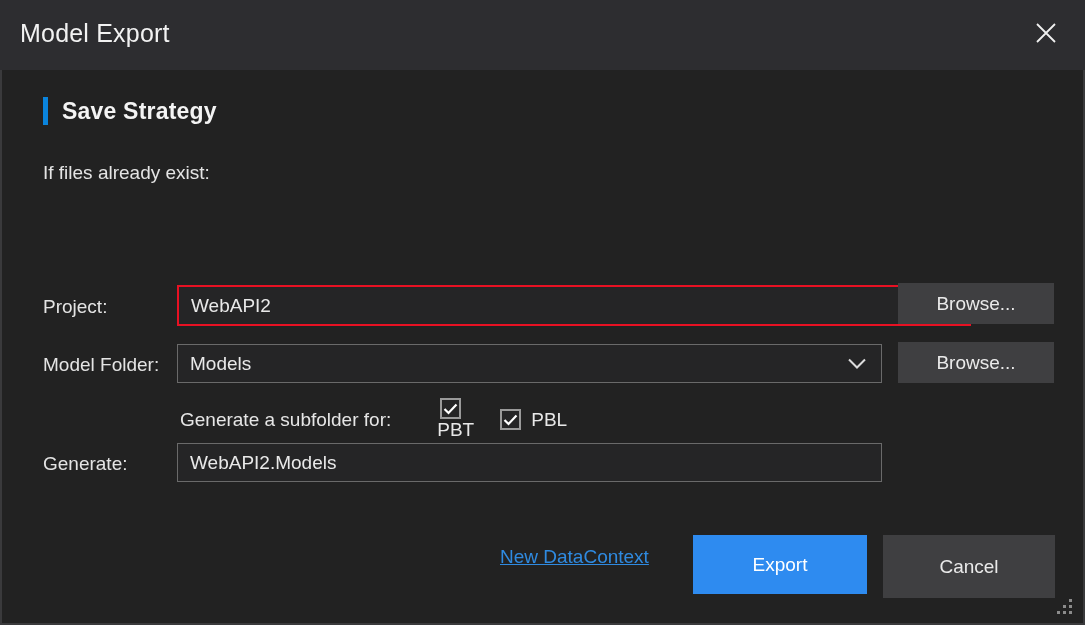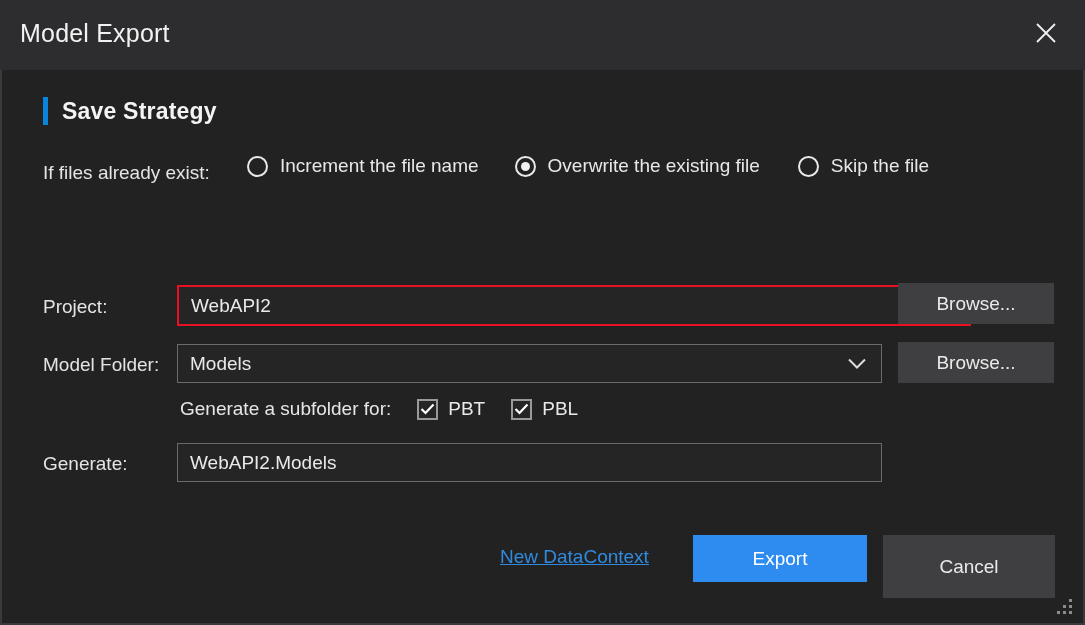--- a/index.html
+++ b/index.html
@@ -138,26 +138,6 @@
 
   <div class="row-label" style="left:41px; top:162px;">If files already exist:</div>
 
-  <div class="radio-group">
-    <div class="radio-item" style="margin-right:0;" id="ri0">
-      <span class="radio-mark">
-          <span class="dot"></span>
-        </span>
-      <span class="radio-label">Increment the file name</span>
-    </div>
-    <div class="radio-item checked" style="margin-left:36px;" id="ri1">
-      <span class="radio-mark">
-          <span class="dot"></span>
-        </span>
-      <span class="radio-label">Overwrite the existing file</span>
-    </div>
-    <div class="radio-item" style="margin-left:38px;" id="ri2">
-      <span class="radio-mark">
-          <span class="dot"></span>
-        </span>
-      <span class="radio-label">Skip the file</span>
-    </div>
-  </div>
 
 
   <div class="row-label" style="left:41px; top:296px;">Project:</div>

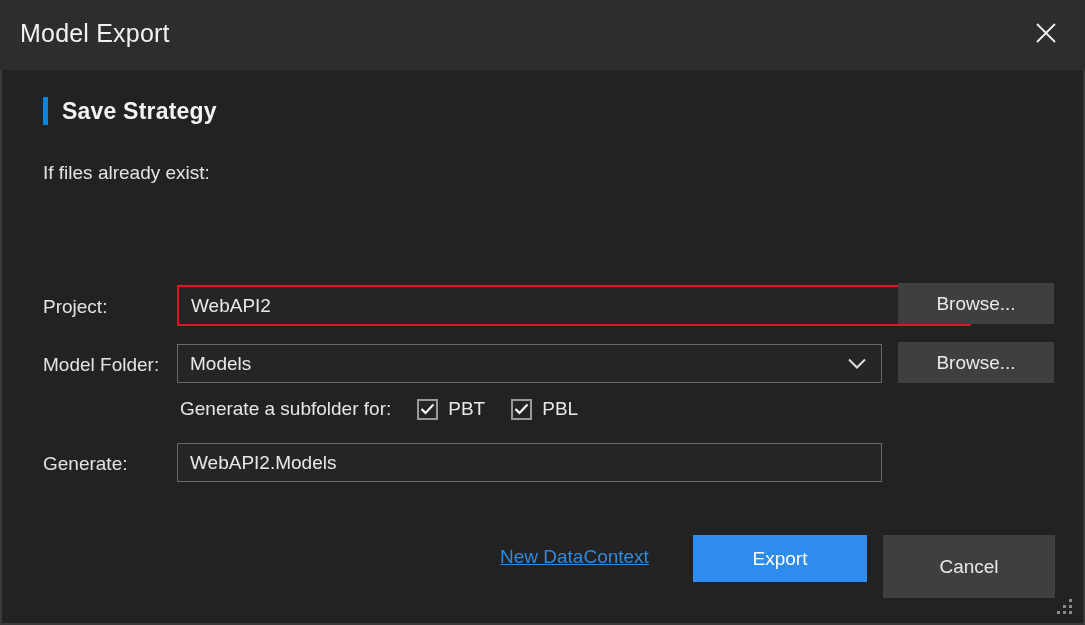--- a/index.html
+++ b/index.html
@@ -172,7 +172,7 @@
 
   <div class="check-row">
     <span class="check-text">Generate a subfolder for:</span>
-    <span class="check-item" style="margin-left:26px;" id="cb0">
+    <span class="check-item" style="margin-left:36px;flex-direction:column;" id="cb0">
       <span class="check-mark">
         <svg class="tick" width="15" height="12" viewBox="0 0 15 12" style="visibility: visible;">
           <path d="M1.5 6 L5.5 10 L13.5 1.5" stroke="#ffffff" stroke-width="2.2" fill="none"></path>

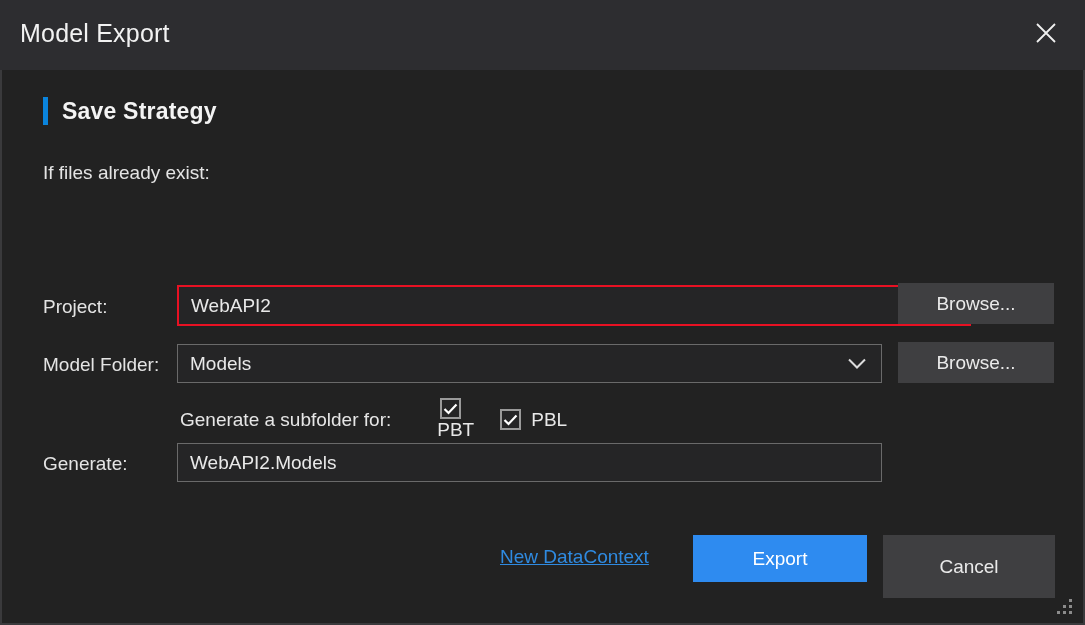--- a/index.html
+++ b/index.html
@@ -198,7 +198,7 @@
 
   <div id="link-newdc">New DataContext</div>
 
-  <div class="btn btn-blue" style="left:691px; top:535px; width:174px; height:47px;">
+  <div class="btn btn-blue" style="left:691px; top:535px; width:174px; height:59px;">
     <span>Export</span>
   </div>
 

